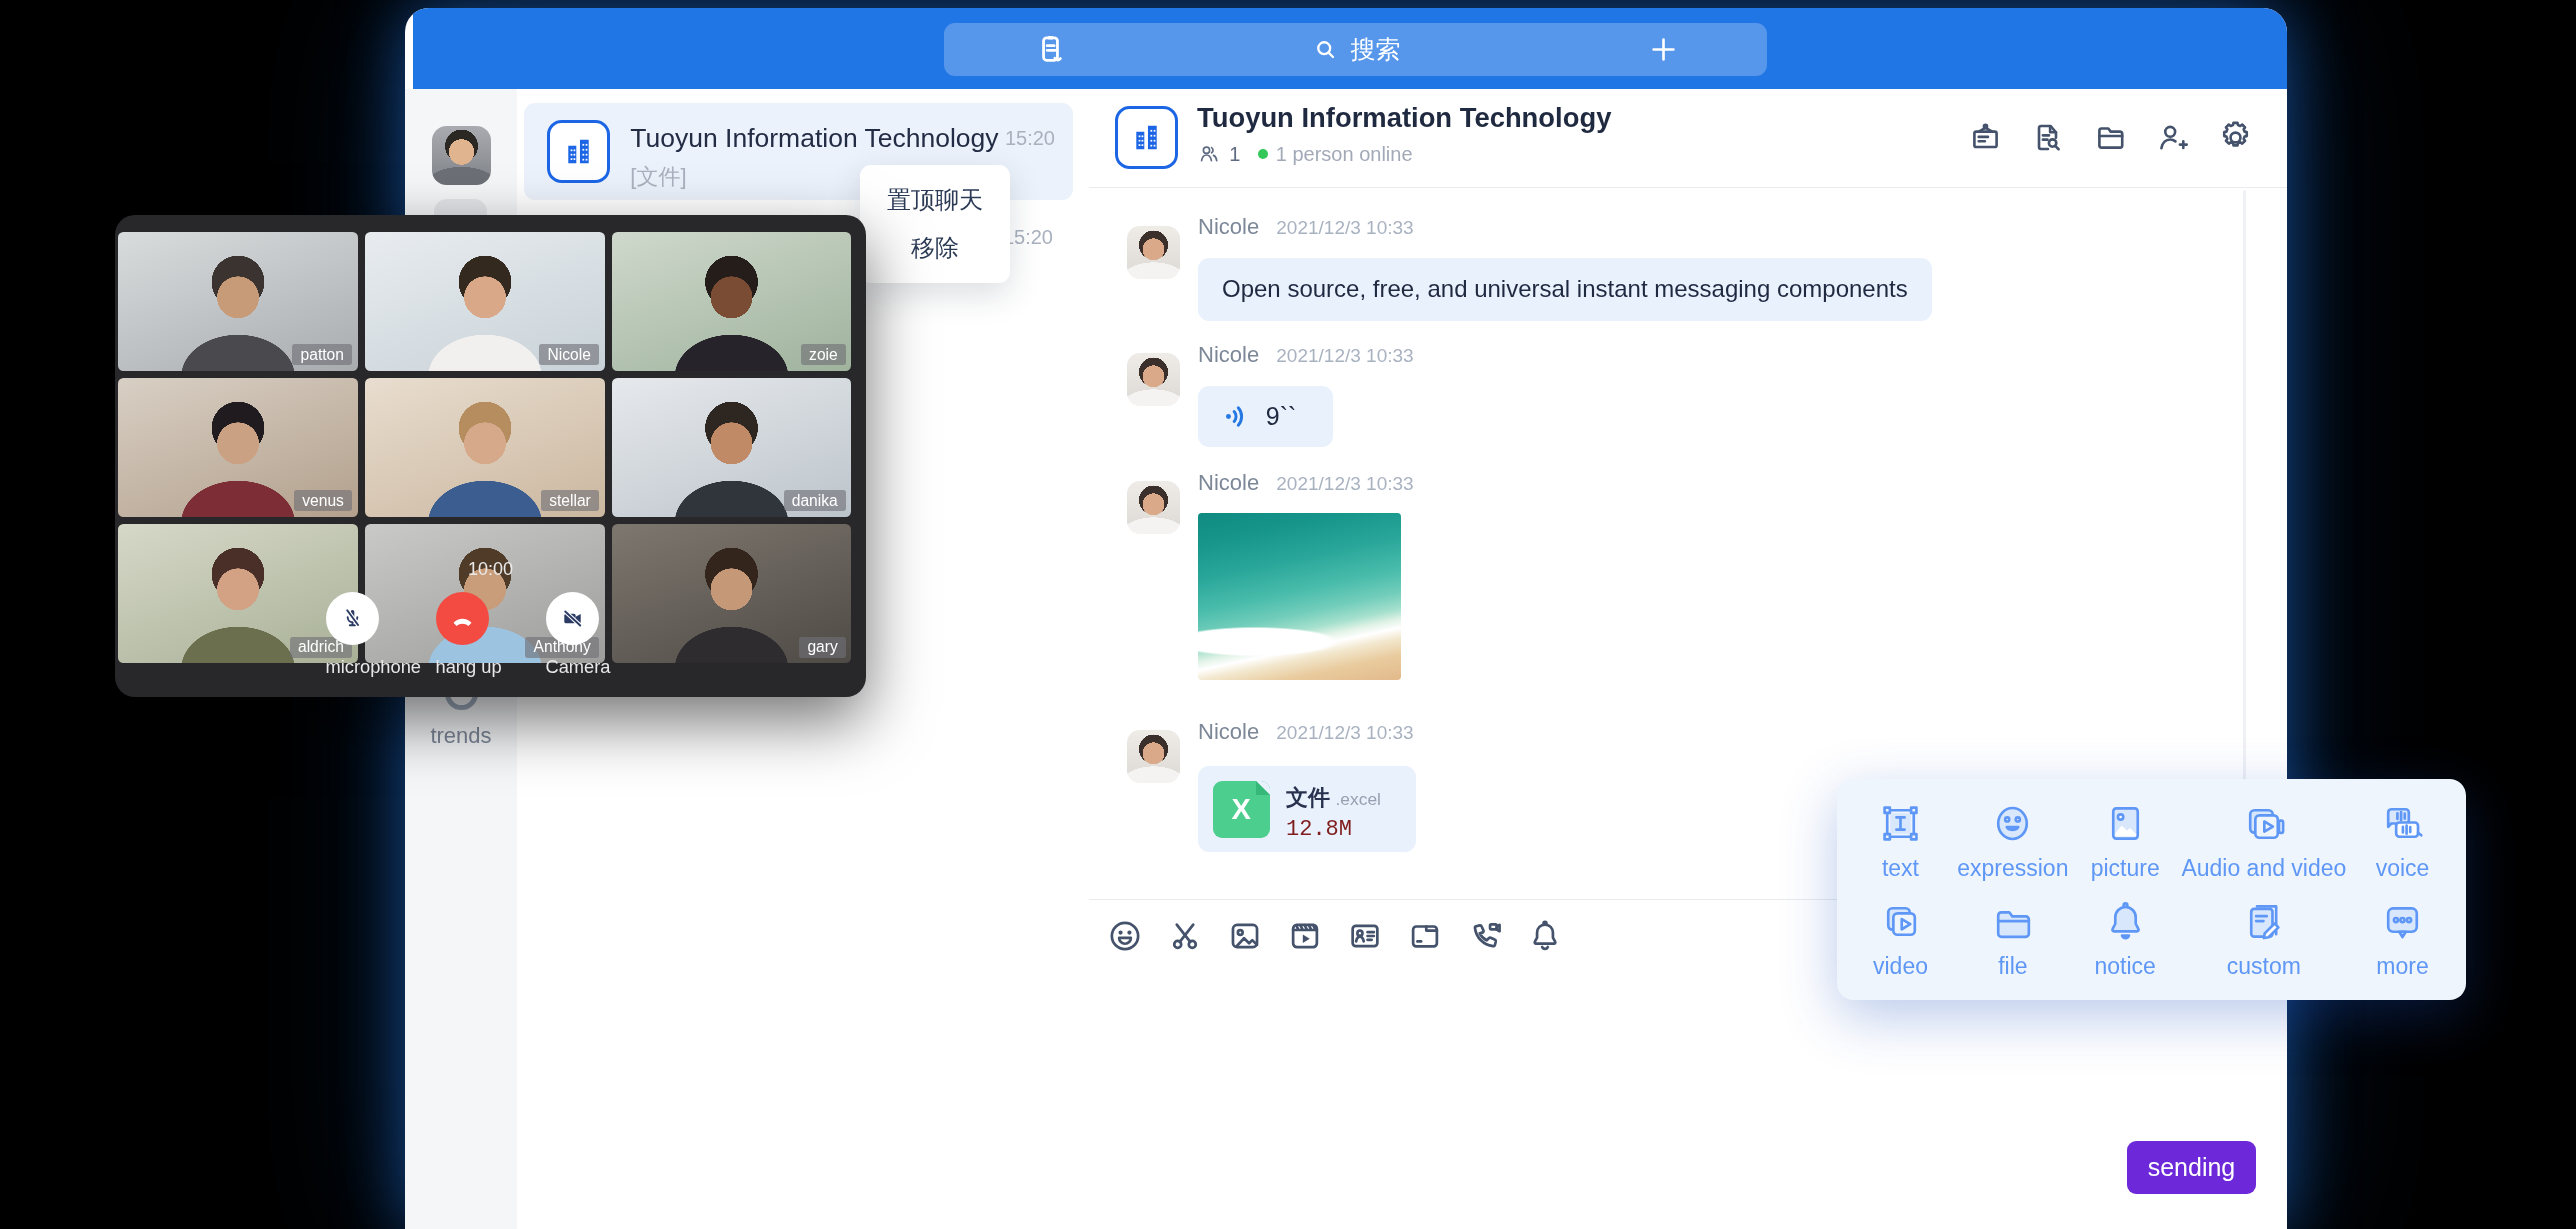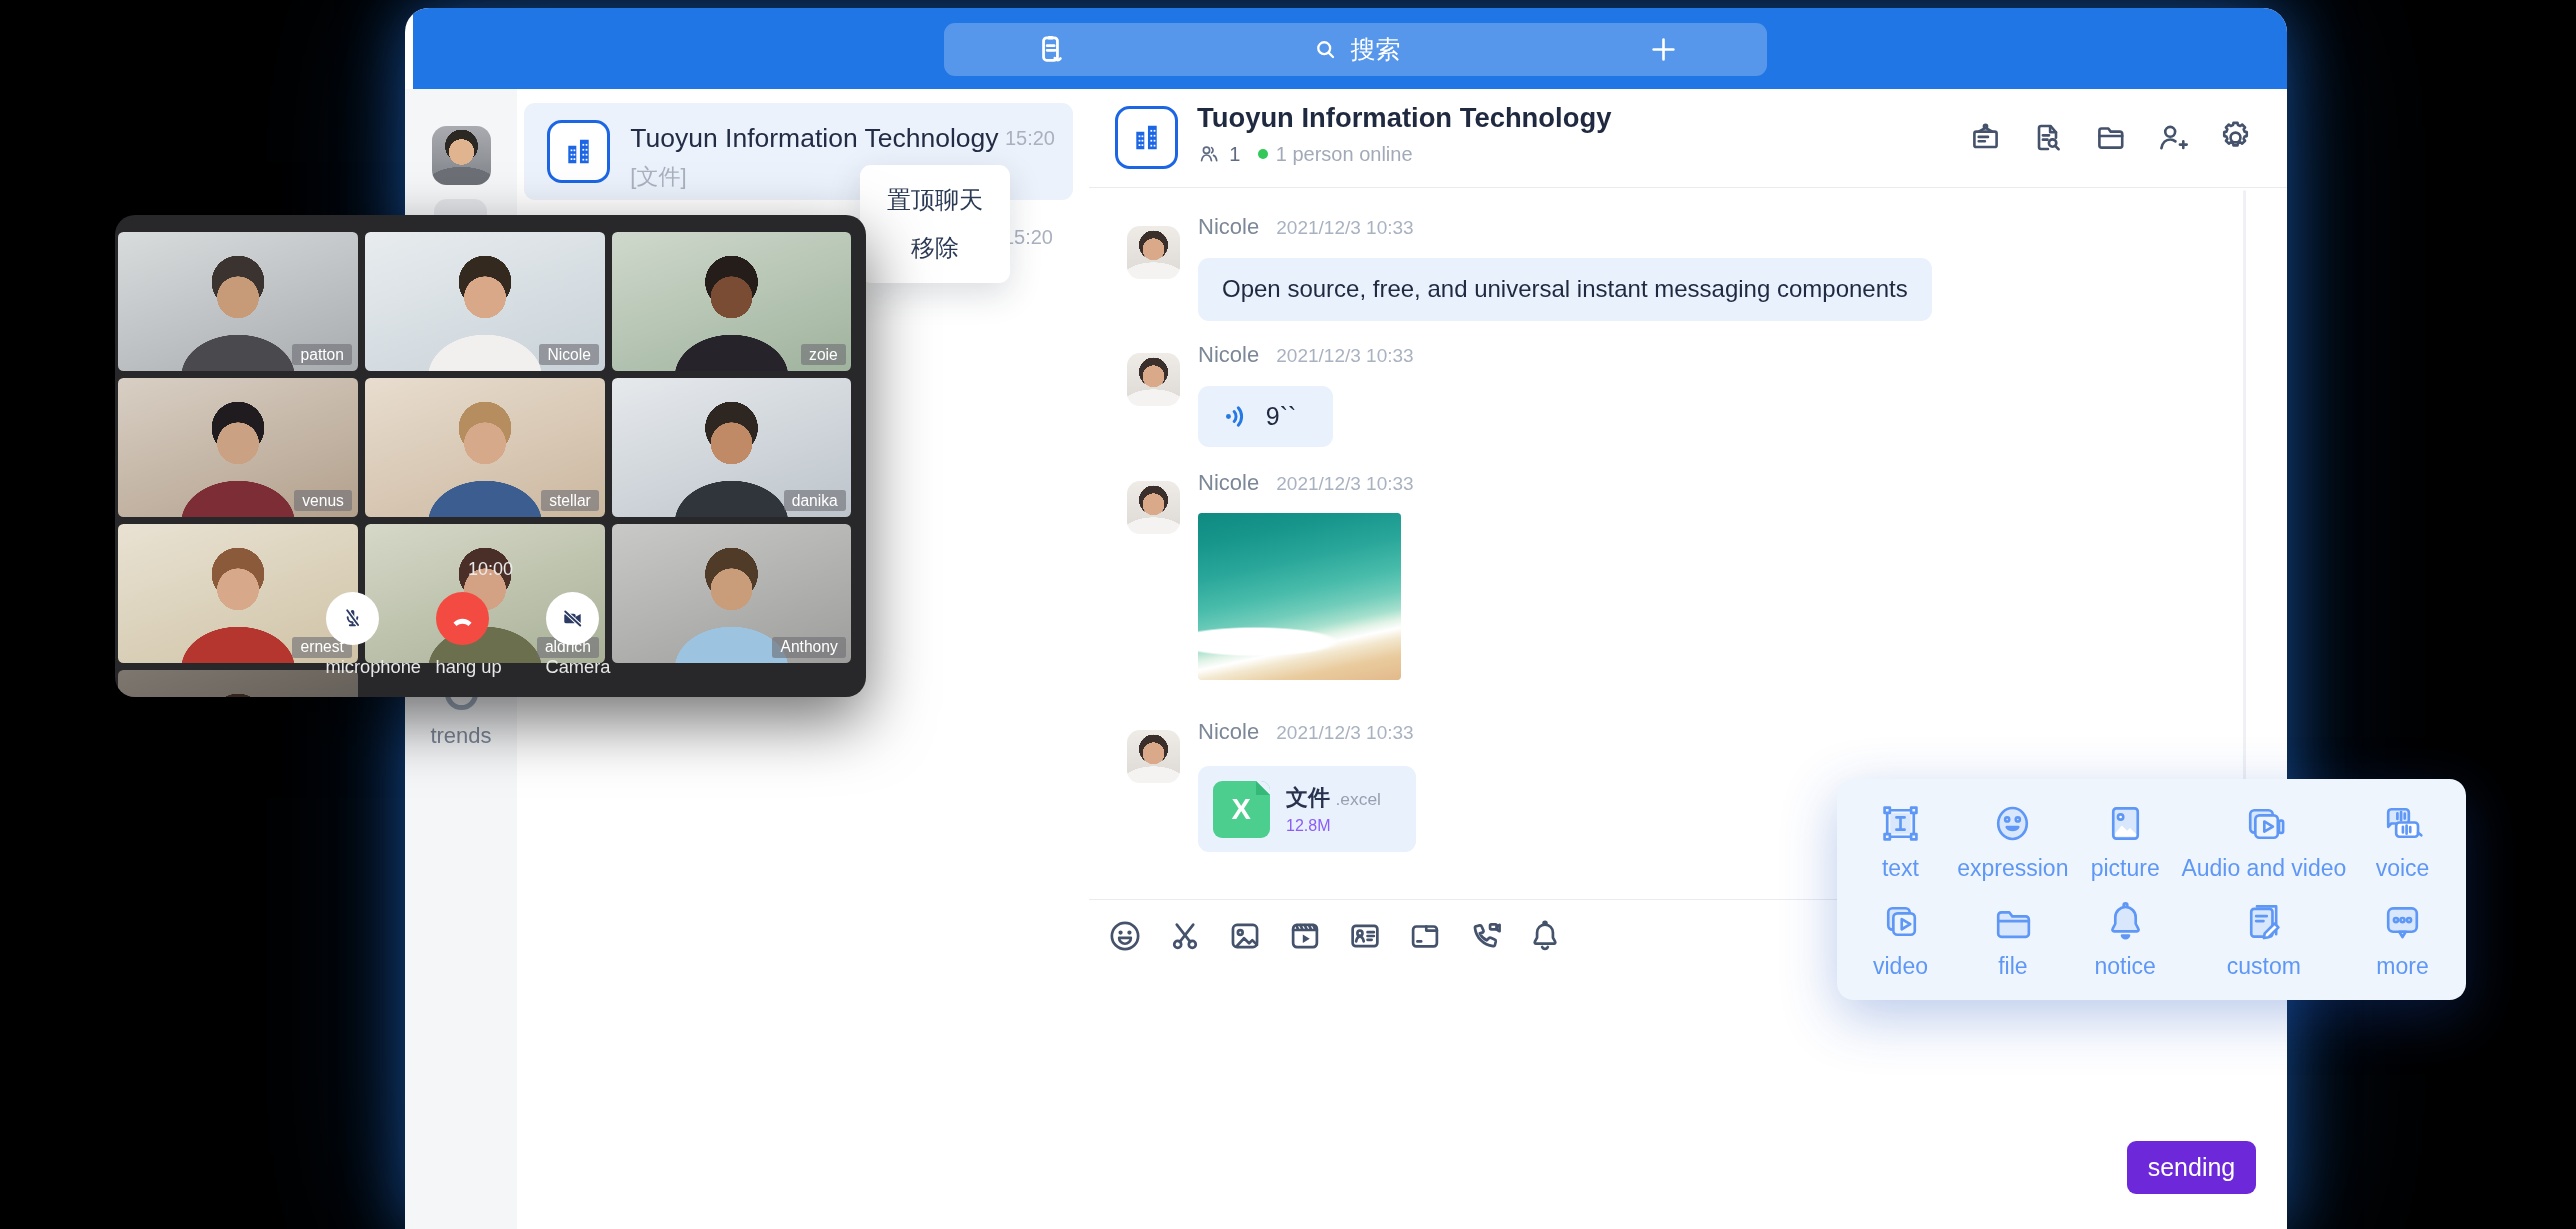--- a/index.html
+++ b/index.html
@@ -372,9 +372,6 @@
       <div class="tile" style="--b1:#e6e9ec;--b2:#bcc4cb;--hair:#2e2620;--skin:#c08a66;--shirt:#30343b">
         <span class="tname">danika</span>
         </div>
-      <div class="tile" style="--b1:#e9e2d3;--b2:#cfc3a6;--hair:#8a5a3b;--skin:#d8a88a;--shirt:#b5352f">
-        <span class="tname">ernest</span>
-        </div>
       <div class="tile" style="--b1:#d6d8c8;--b2:#a8b096;--hair:#4a2f28;--skin:#d3a284;--shirt:#6b6f4e">
         <span class="tname">aldrich</span>
         </div>

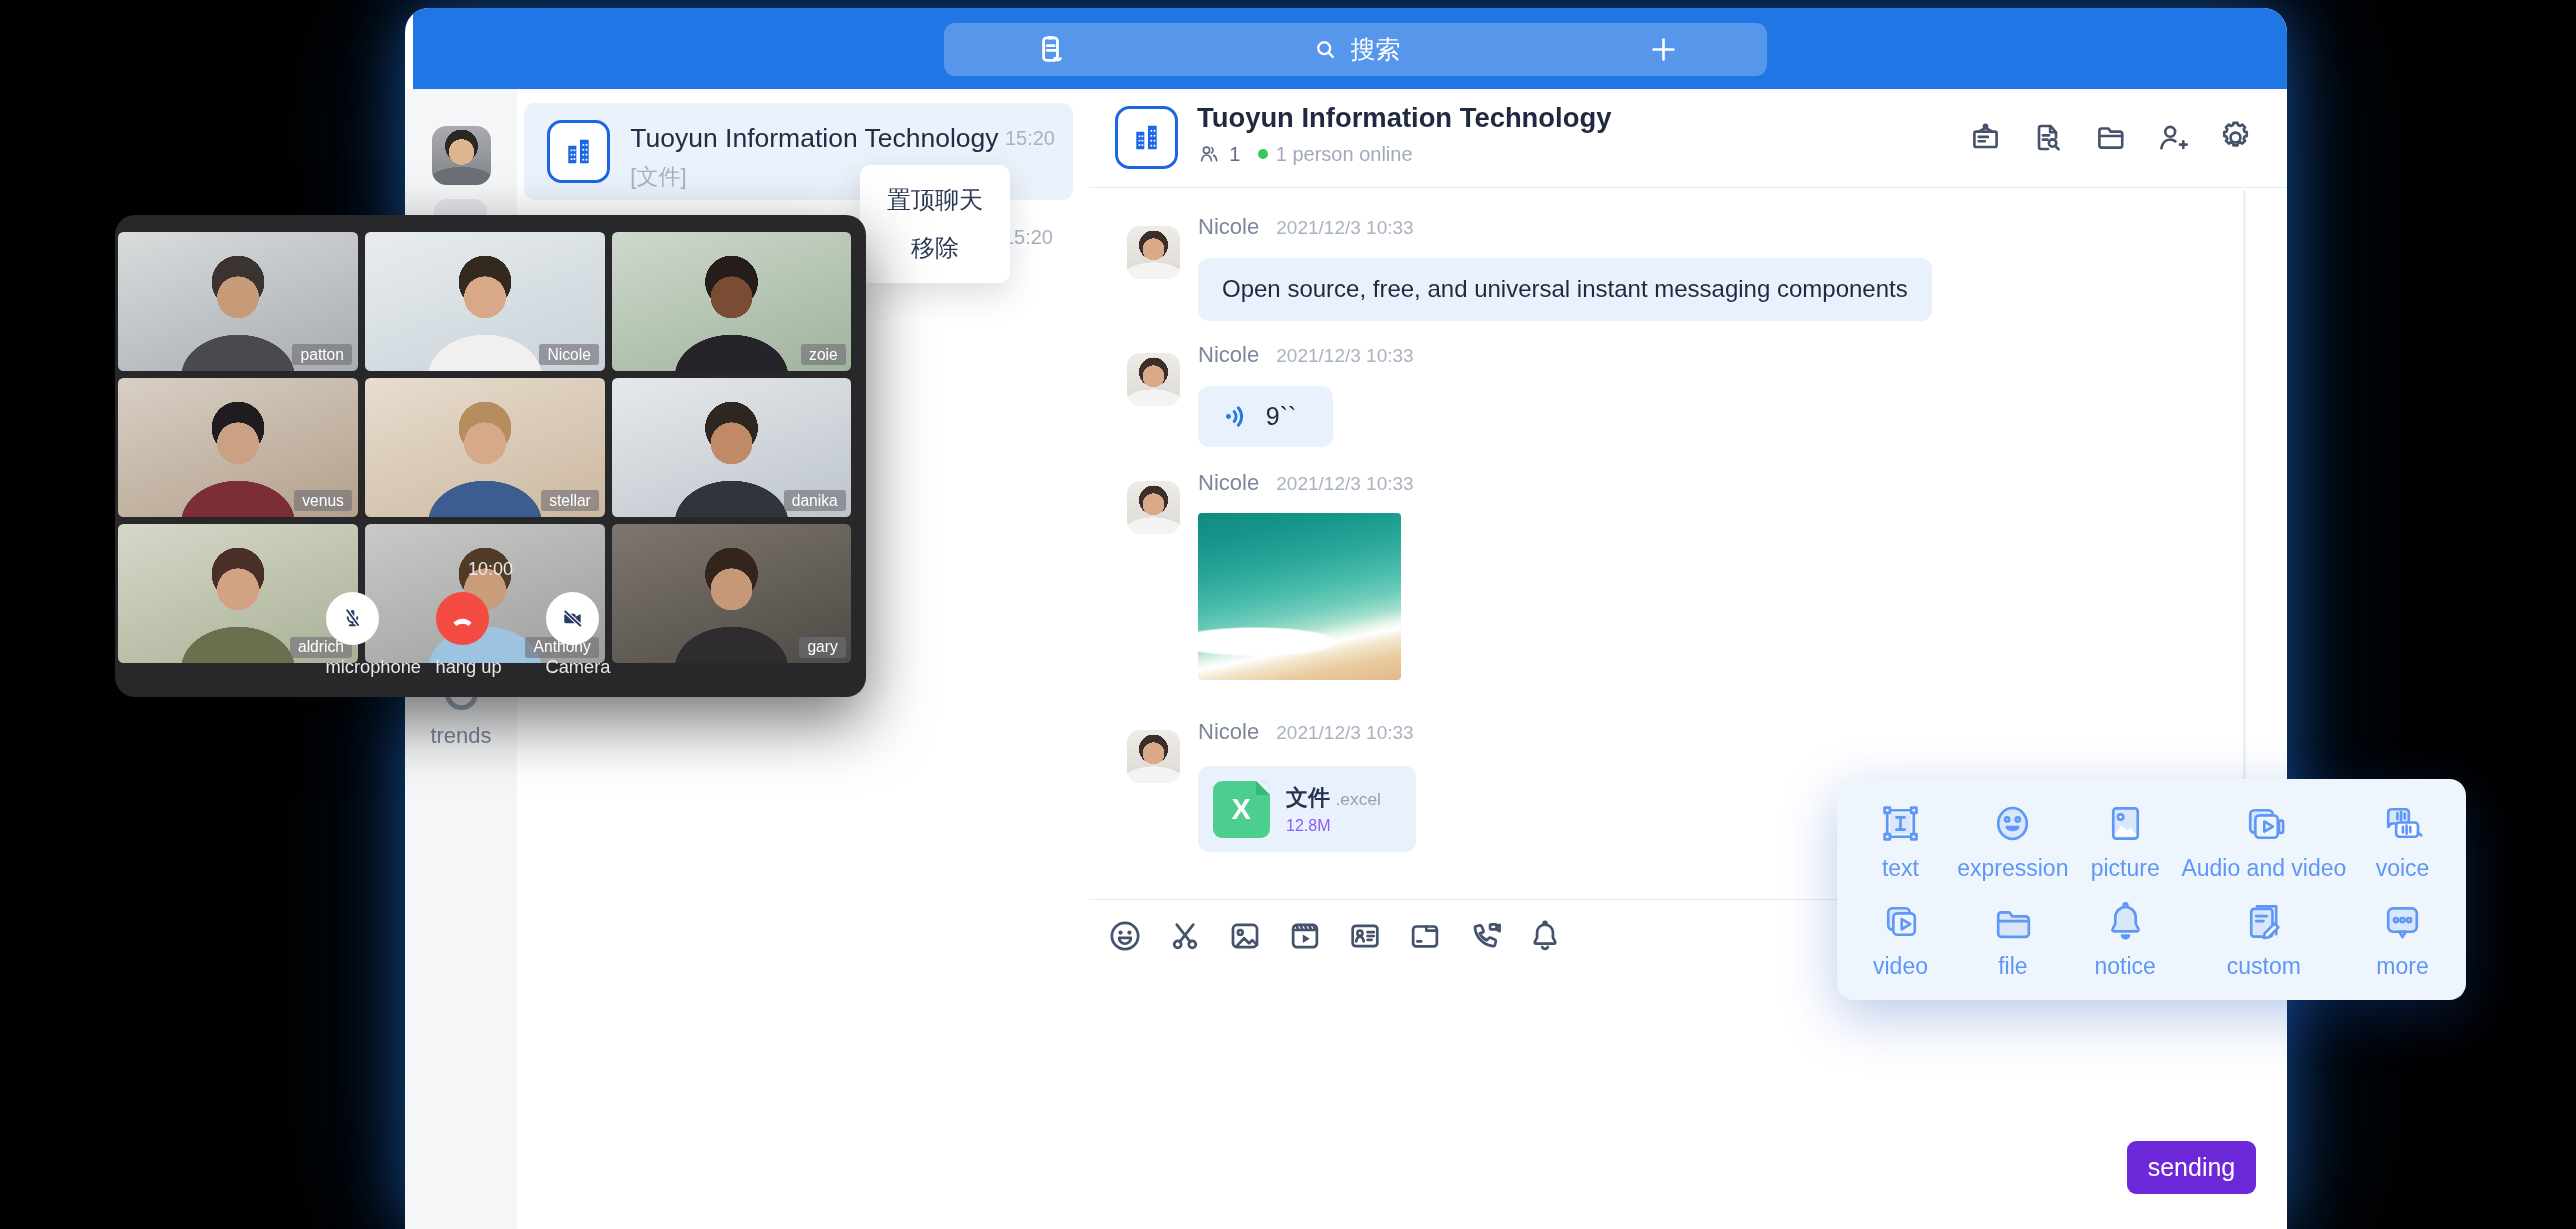--- a/index.html
+++ b/index.html
@@ -70,7 +70,7 @@
     border-top:14.6px solid #E9F1FD;border-left:14.6px solid #35B878;border-top-right-radius:9.1px;}
   .fname{position:absolute;left:88px;top:16.5px;font-size:22px;font-weight:600;color:#28324E;white-space:nowrap;}
   .fext{font-size:17.4px;font-weight:400;color:#97A0B0;margin-left:5.5px;}
-  .fsize{position:absolute;left:88px;top:51px;font-size:16px;color:#8b5cf6;}
+  .fsize{position:absolute;left:88px;top:51px;font-size:22px;color:#7f1d1d;font-family:Liberation Mono, monospace;}
   .divider2{position:absolute;left:0;top:810px;right:0;height:0.9px;background:#E9EBEF;}
   .scrolltrack{position:absolute;left:1154px;top:101px;width:2.7px;height:706px;background:#EFF1F4;border-radius:1.8px;}
   .toolbar{position:absolute;left:16.5px;top:828px;display:flex;gap:22px;}

